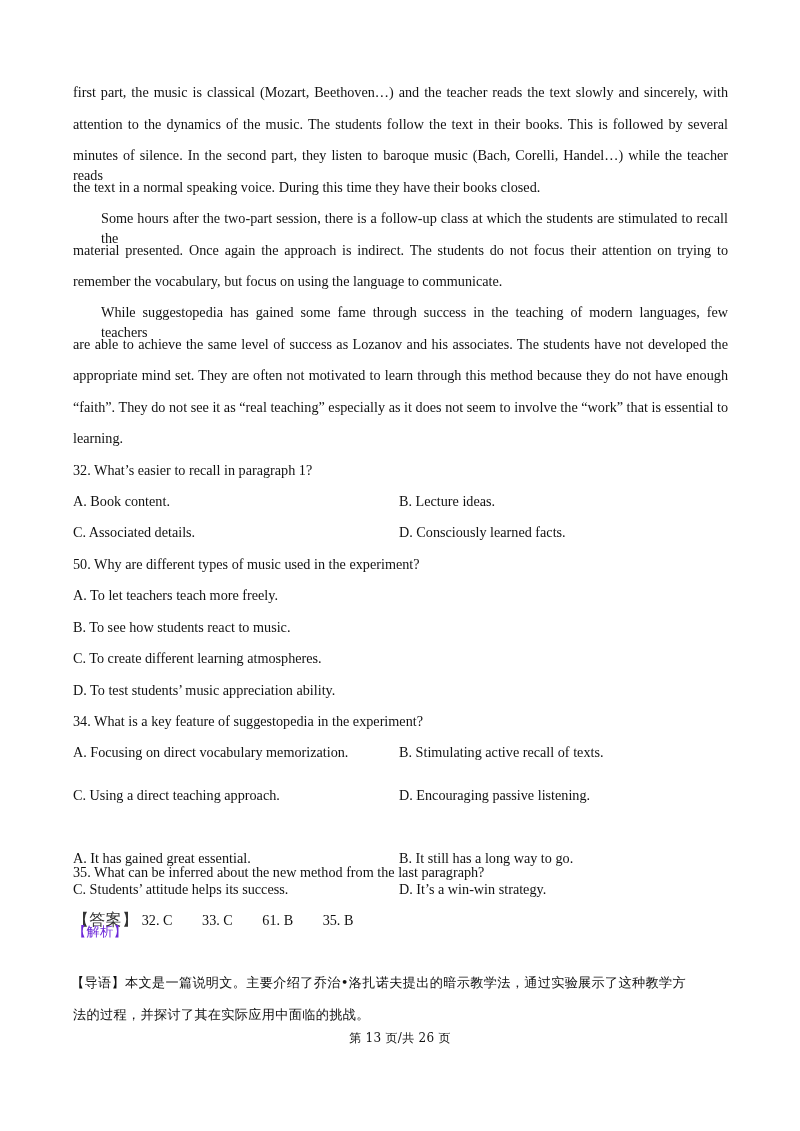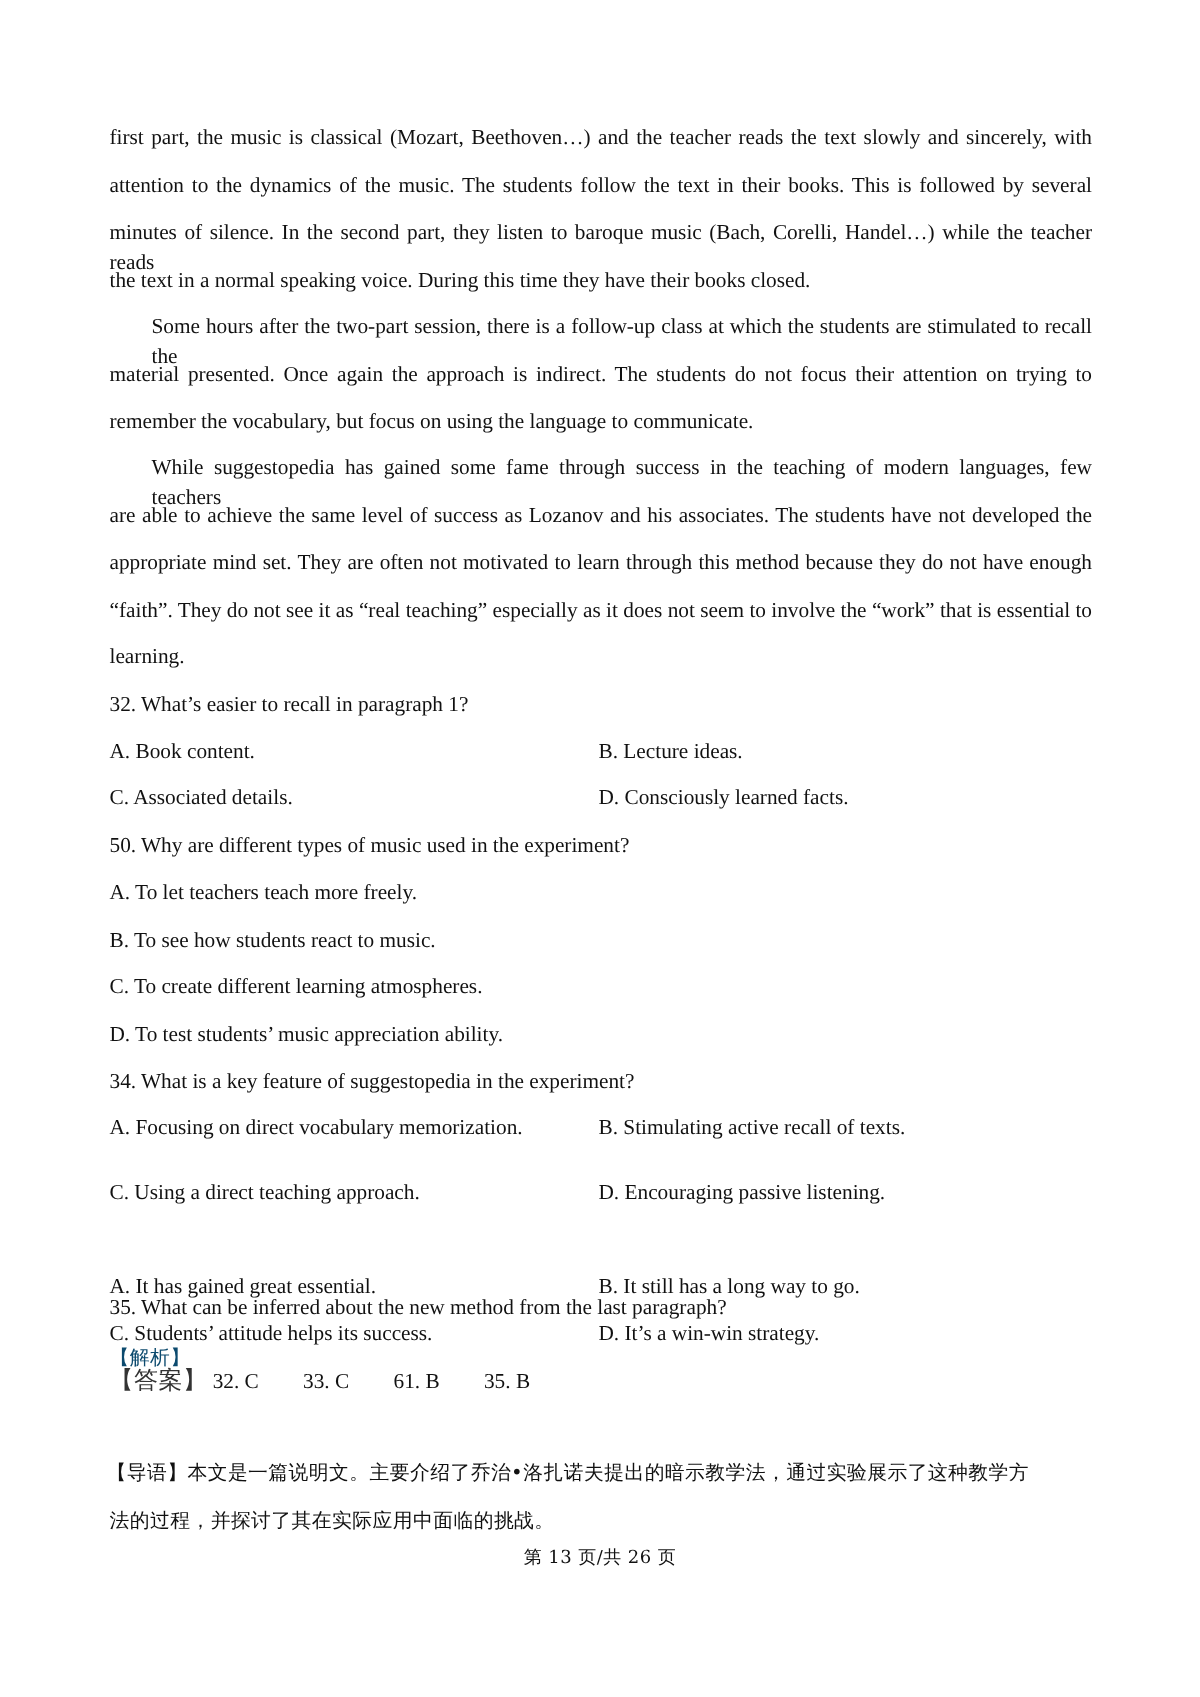--- a/index.html
+++ b/index.html
@@ -69,7 +69,7 @@
     <span>35. B</span>
   </div>
 
-  <div class="line cn" style="top:896px; color:#0c4a6e">【解析】</div>
+  <div class="line cn" style="top:922px; color:#6d28d9">【解析】</div>
   <div class="line cn" style="top:973px; left:-2px">【导语】本文是一篇说明文。主要介绍了乔治•洛扎诺夫提出的暗示教学法，通过实验展示了这种教学方</div>
   <div class="line cn" style="top:1005px">法的过程，并探讨了其在实际应用中面临的挑战。</div>
 </div>

